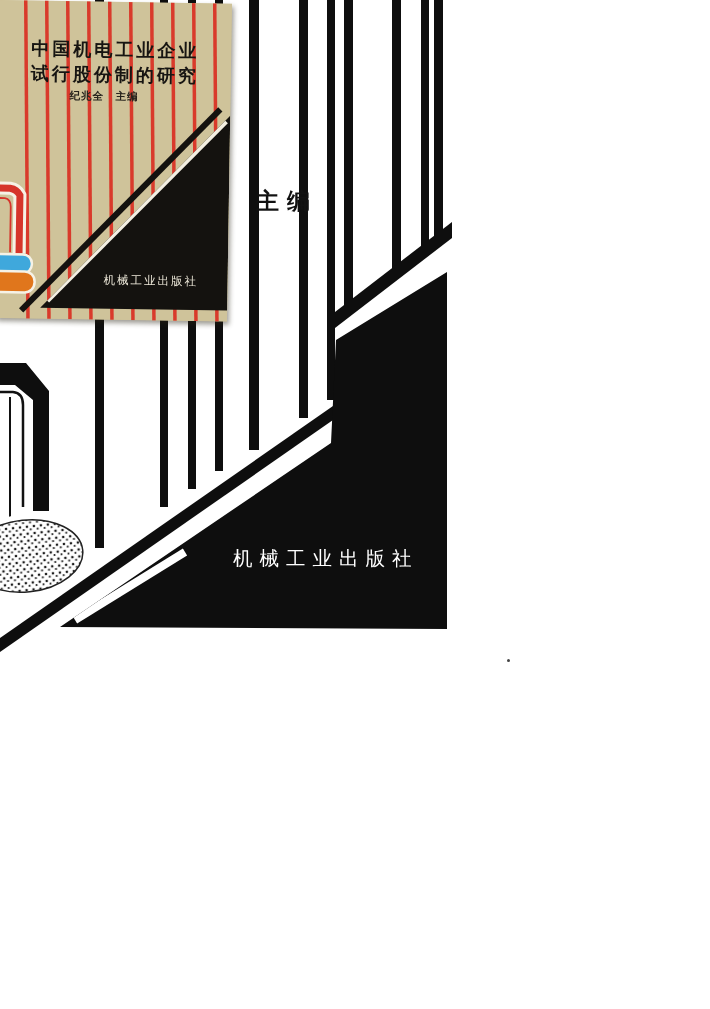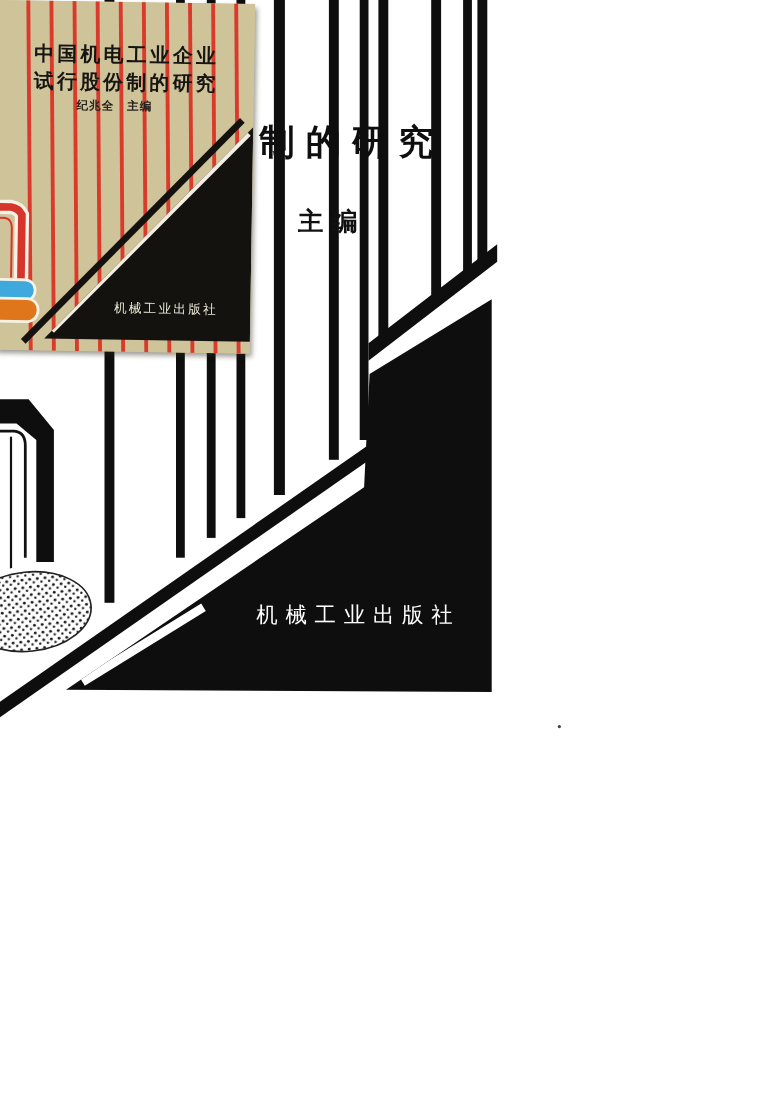--- a/index.html
+++ b/index.html
@@ -76,7 +76,6 @@
     </g>
   </svg>
 
-  <div class="txt main-title" id="mt2">制的研究</div>
   <div class="txt" id="editor-mark">:</div>
   <div class="txt" id="editor">主编</div>
   <div class="txt" id="pub-main">机械工业出版社</div>

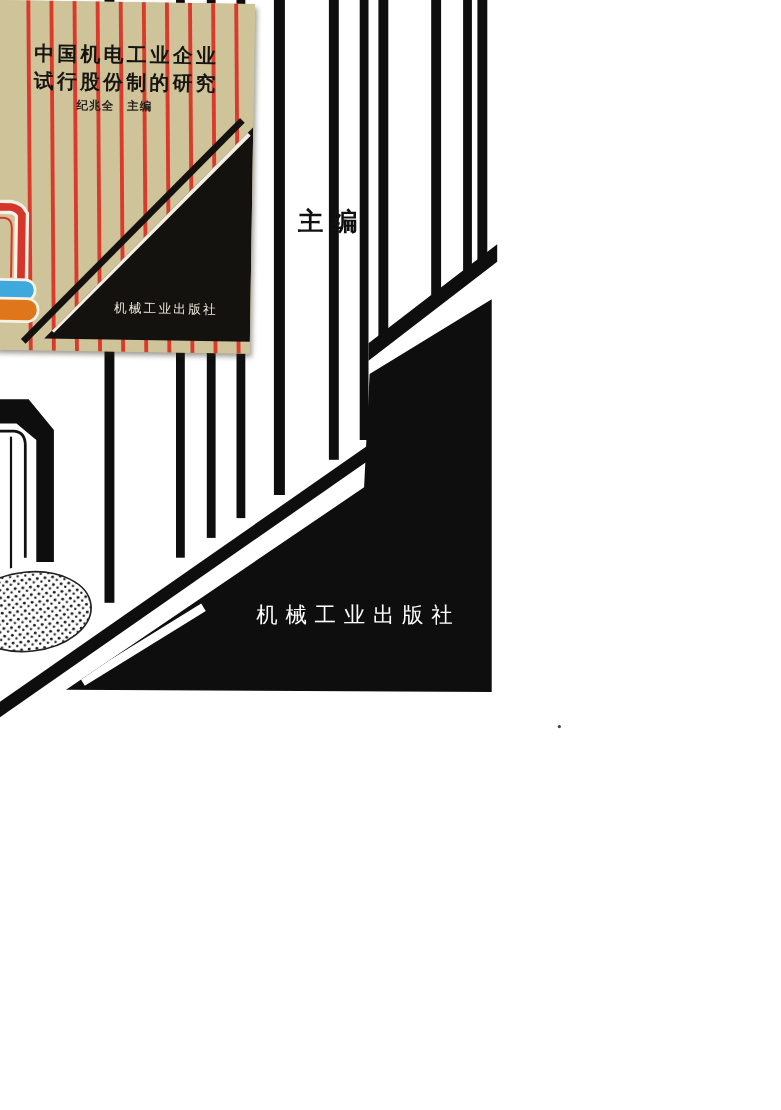--- a/index.html
+++ b/index.html
@@ -13,7 +13,7 @@
   #mt1{left:236px;top:84px;}
   #mt2{left:236px;top:114px;}
   #editor-mark{left:224px;top:189px;font-size:17px;font-weight:bold;color:#222;}
-  #editor{left:271px;top:186px;font-size:23px;font-weight:bold;letter-spacing:8px;color:#111;text-align:center;}
+  #editor{left:256px;top:186px;font-size:23px;font-weight:bold;letter-spacing:8px;color:#111;text-align:center;}
   #pub-main{left:233px;top:545px;font-size:19.5px;letter-spacing:7px;color:#ffffff;}
   
   .inset{

